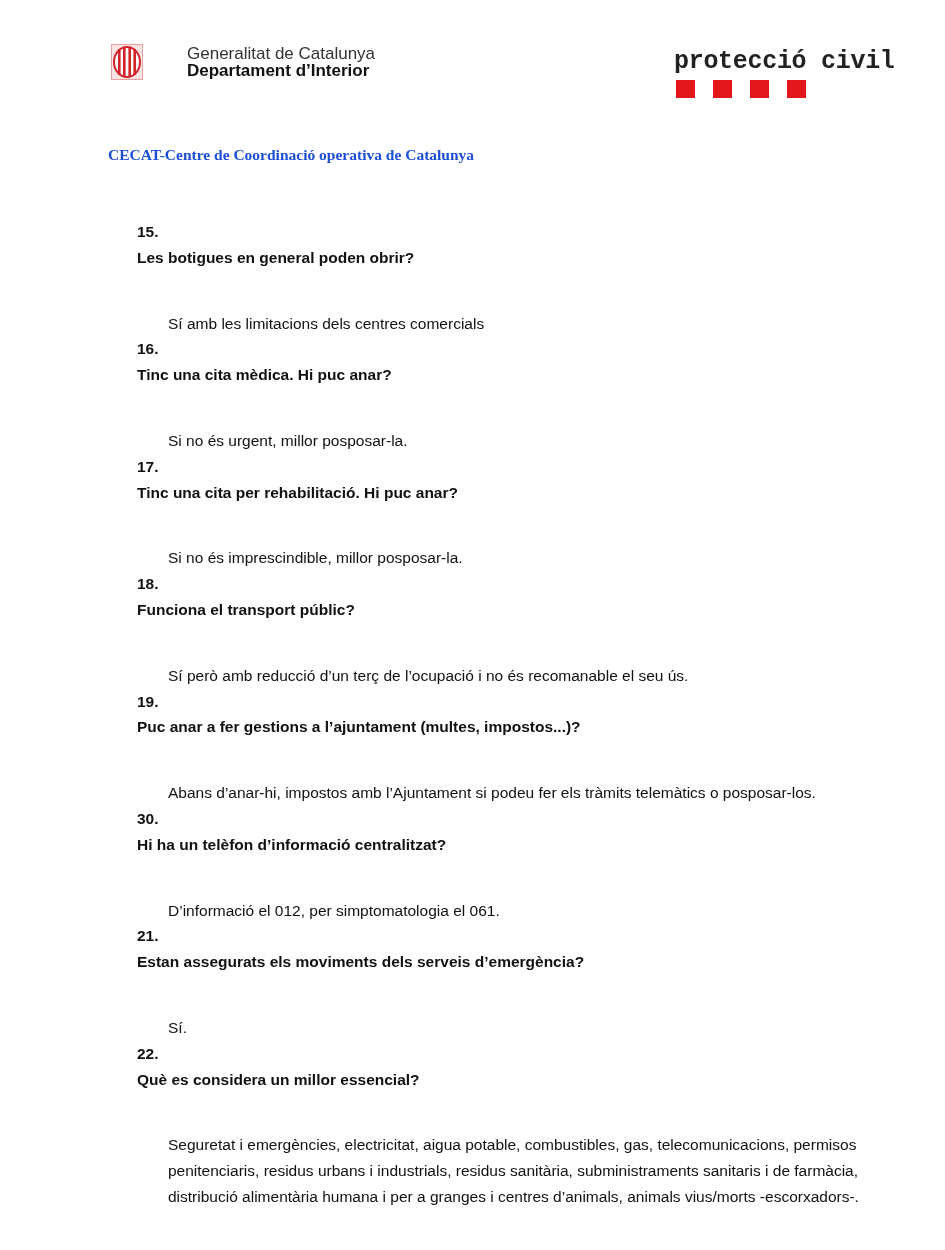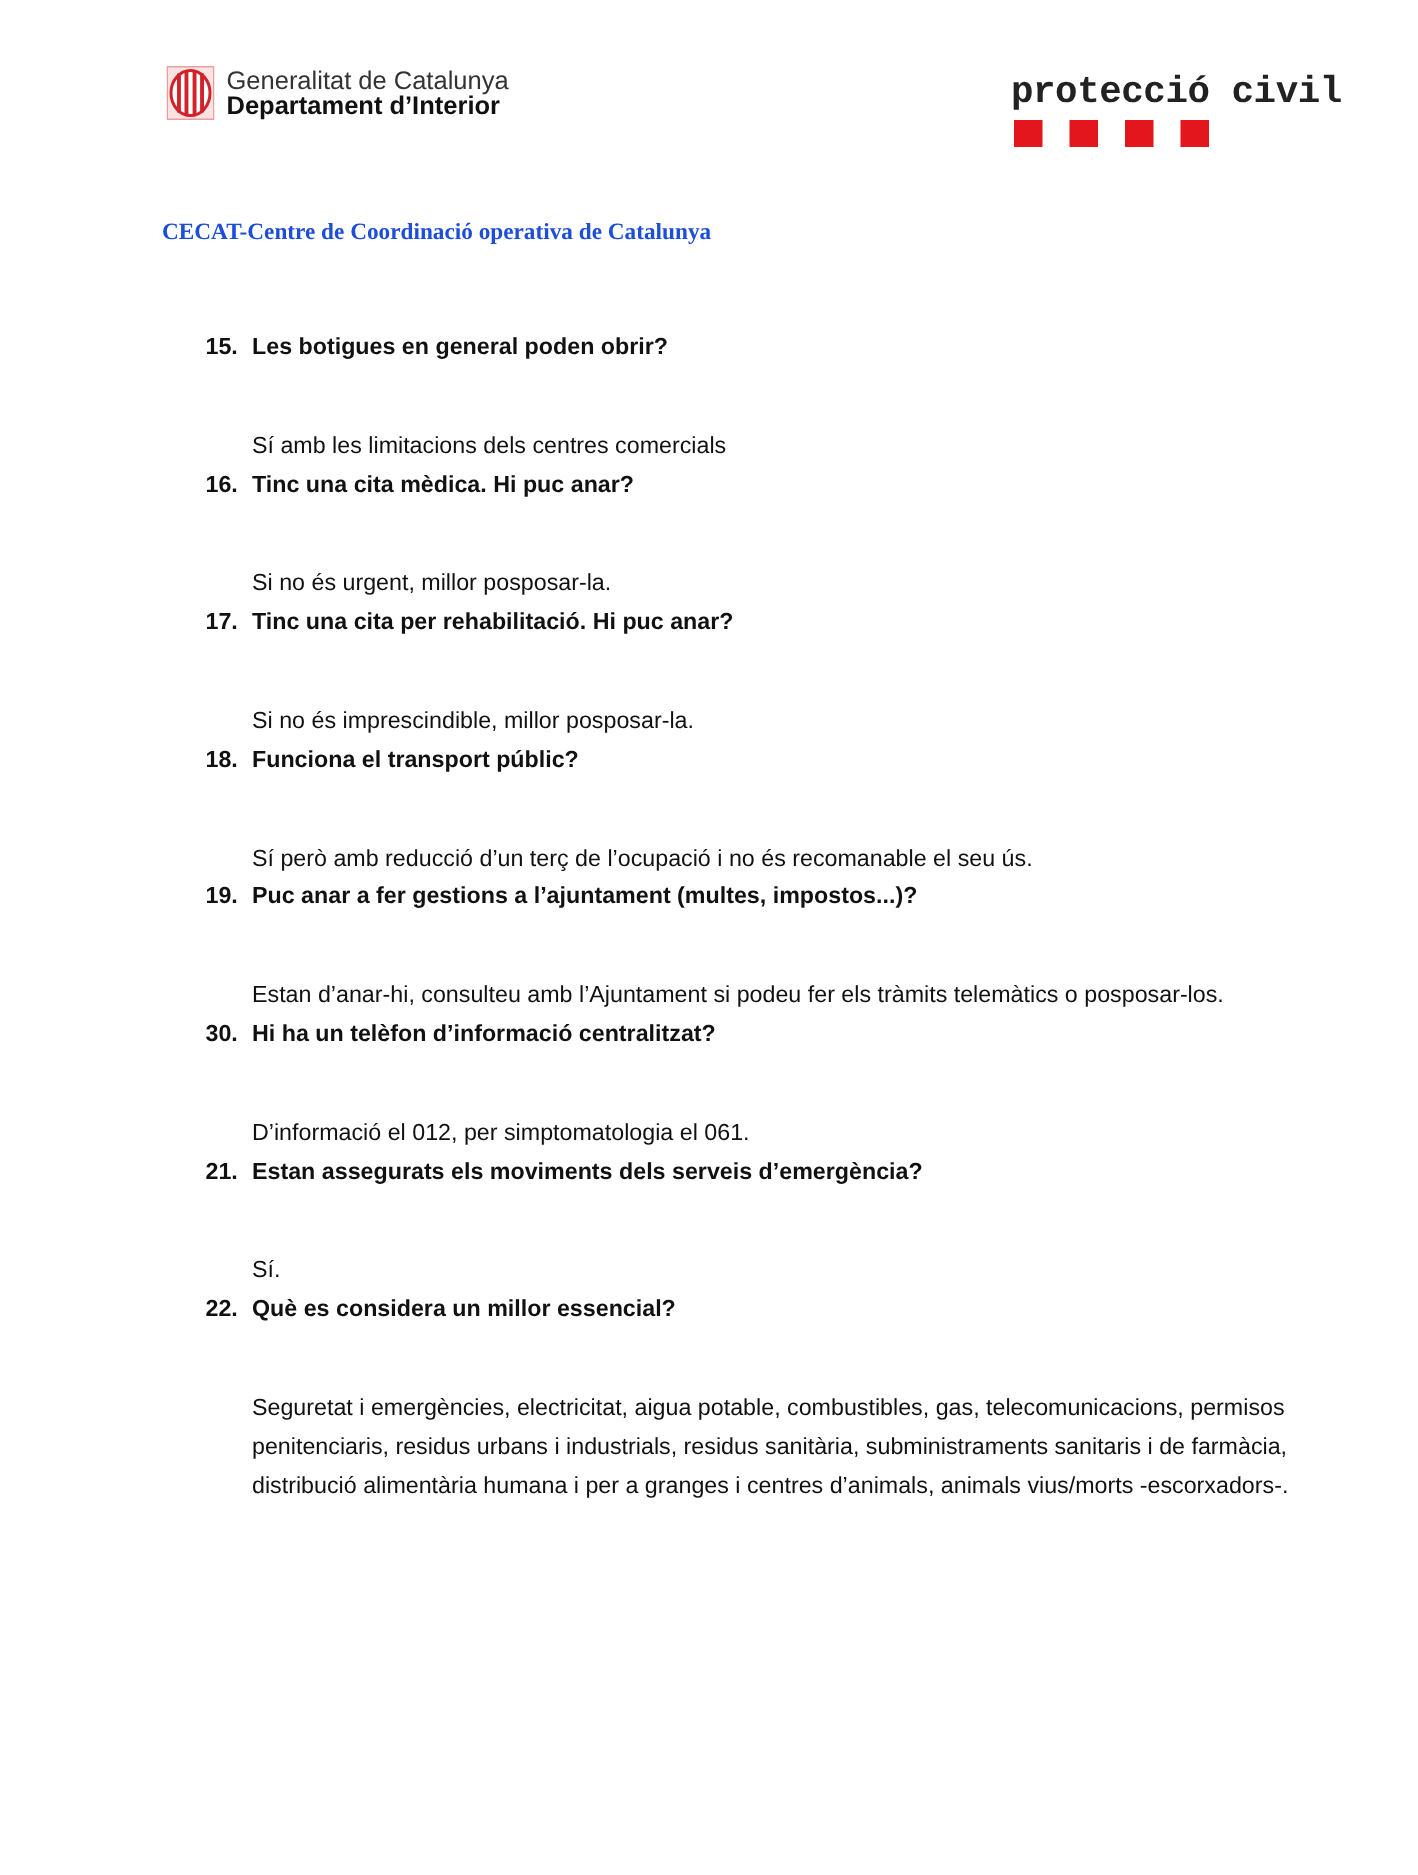--- a/index.html
+++ b/index.html
@@ -4,7 +4,7 @@
 <style>
   html, body { margin: 0; padding: 0; background: #ffffff; }
   body { width: 945px; height: 1250px; position: relative; overflow: hidden; font-family: "Liberation Sans", sans-serif; color: #111; }
-  .gen-logo { position: absolute; left: 111px; top: 44px; display: flex; align-items: center; }
+  .gen-logo { position: absolute; left: 111px; top: 44px; display: flex; align-items: center; gap: 36px; }
   .gen-emblem { width: 32px; height: 36px; margin-right: 8px; }
   .gen-text { line-height: 17px; }
   .gen-line1 { font-size: 17px; color: #333; font-weight: normal; }

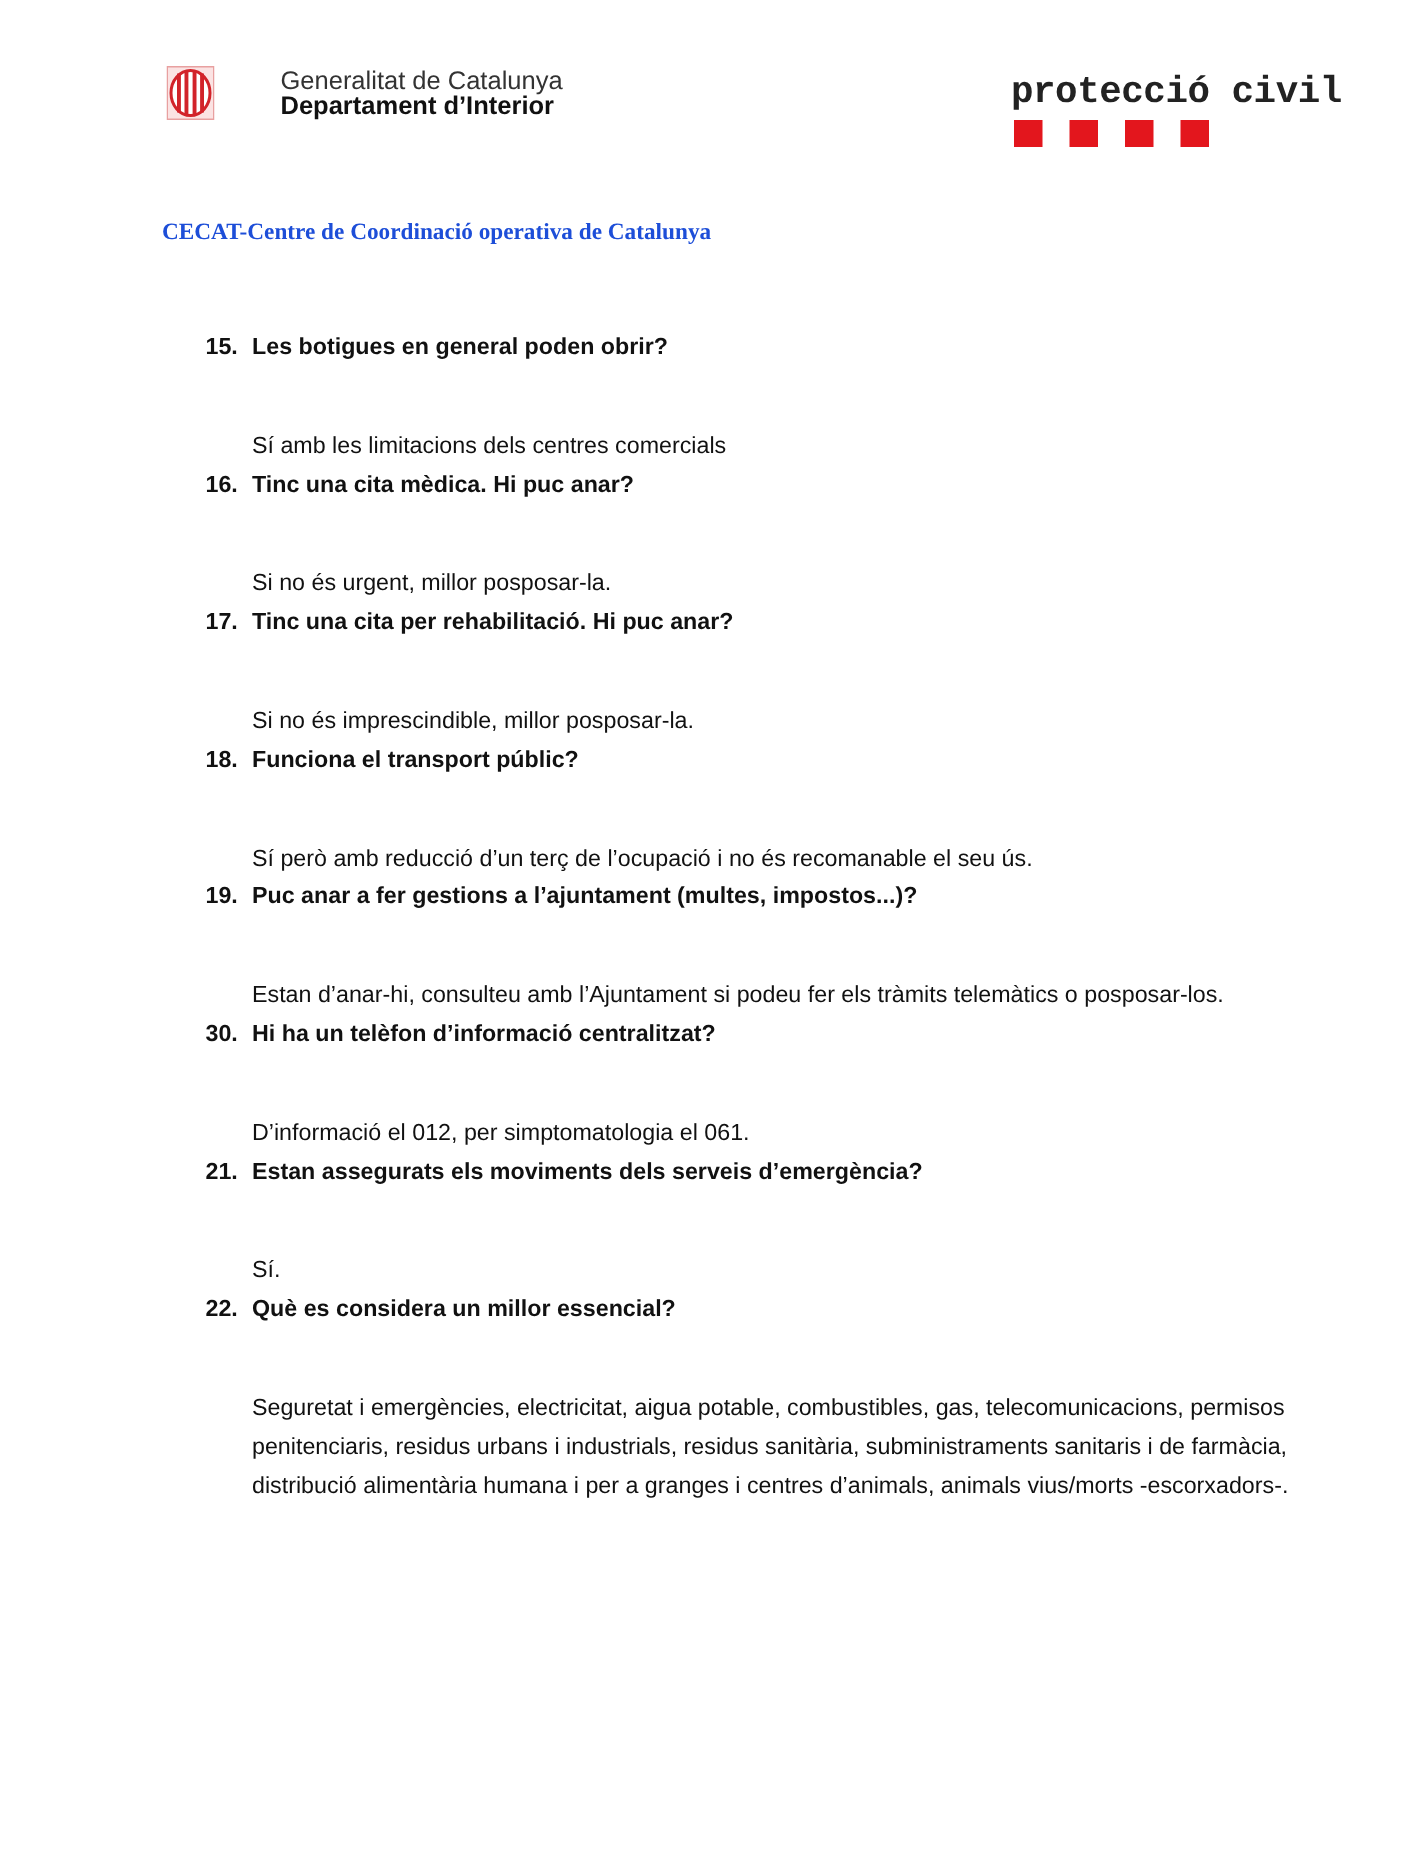--- a/index.html
+++ b/index.html
@@ -15,7 +15,7 @@
   .pc-sq { width: 19px; height: 18px; background: #e3161d; }
   .cecat { position: absolute; left: 108px; top: 146px; font-family: "Liberation Serif", serif; font-weight: bold; font-size: 15.5px; color: #1d4ed8; }
   .faq { position: absolute; left: 137px; top: 219px; width: 730px; font-family: "Liberation Sans", sans-serif; }
-  .q { display: flex; font-weight: bold; font-size: 15.5px; line-height: 25.8px; color: #111; }
+  .q { display: flex; font-weight: bold; font-size: 15.5px; line-height: 25.8px; color: #111; flex-direction: column; }
   .q .num { width: 31px; flex-shrink: 0; }
   .a { padding-left: 31px; font-size: 15.5px; line-height: 25.8px; color: #111; margin-top: 40px; }
 </style>

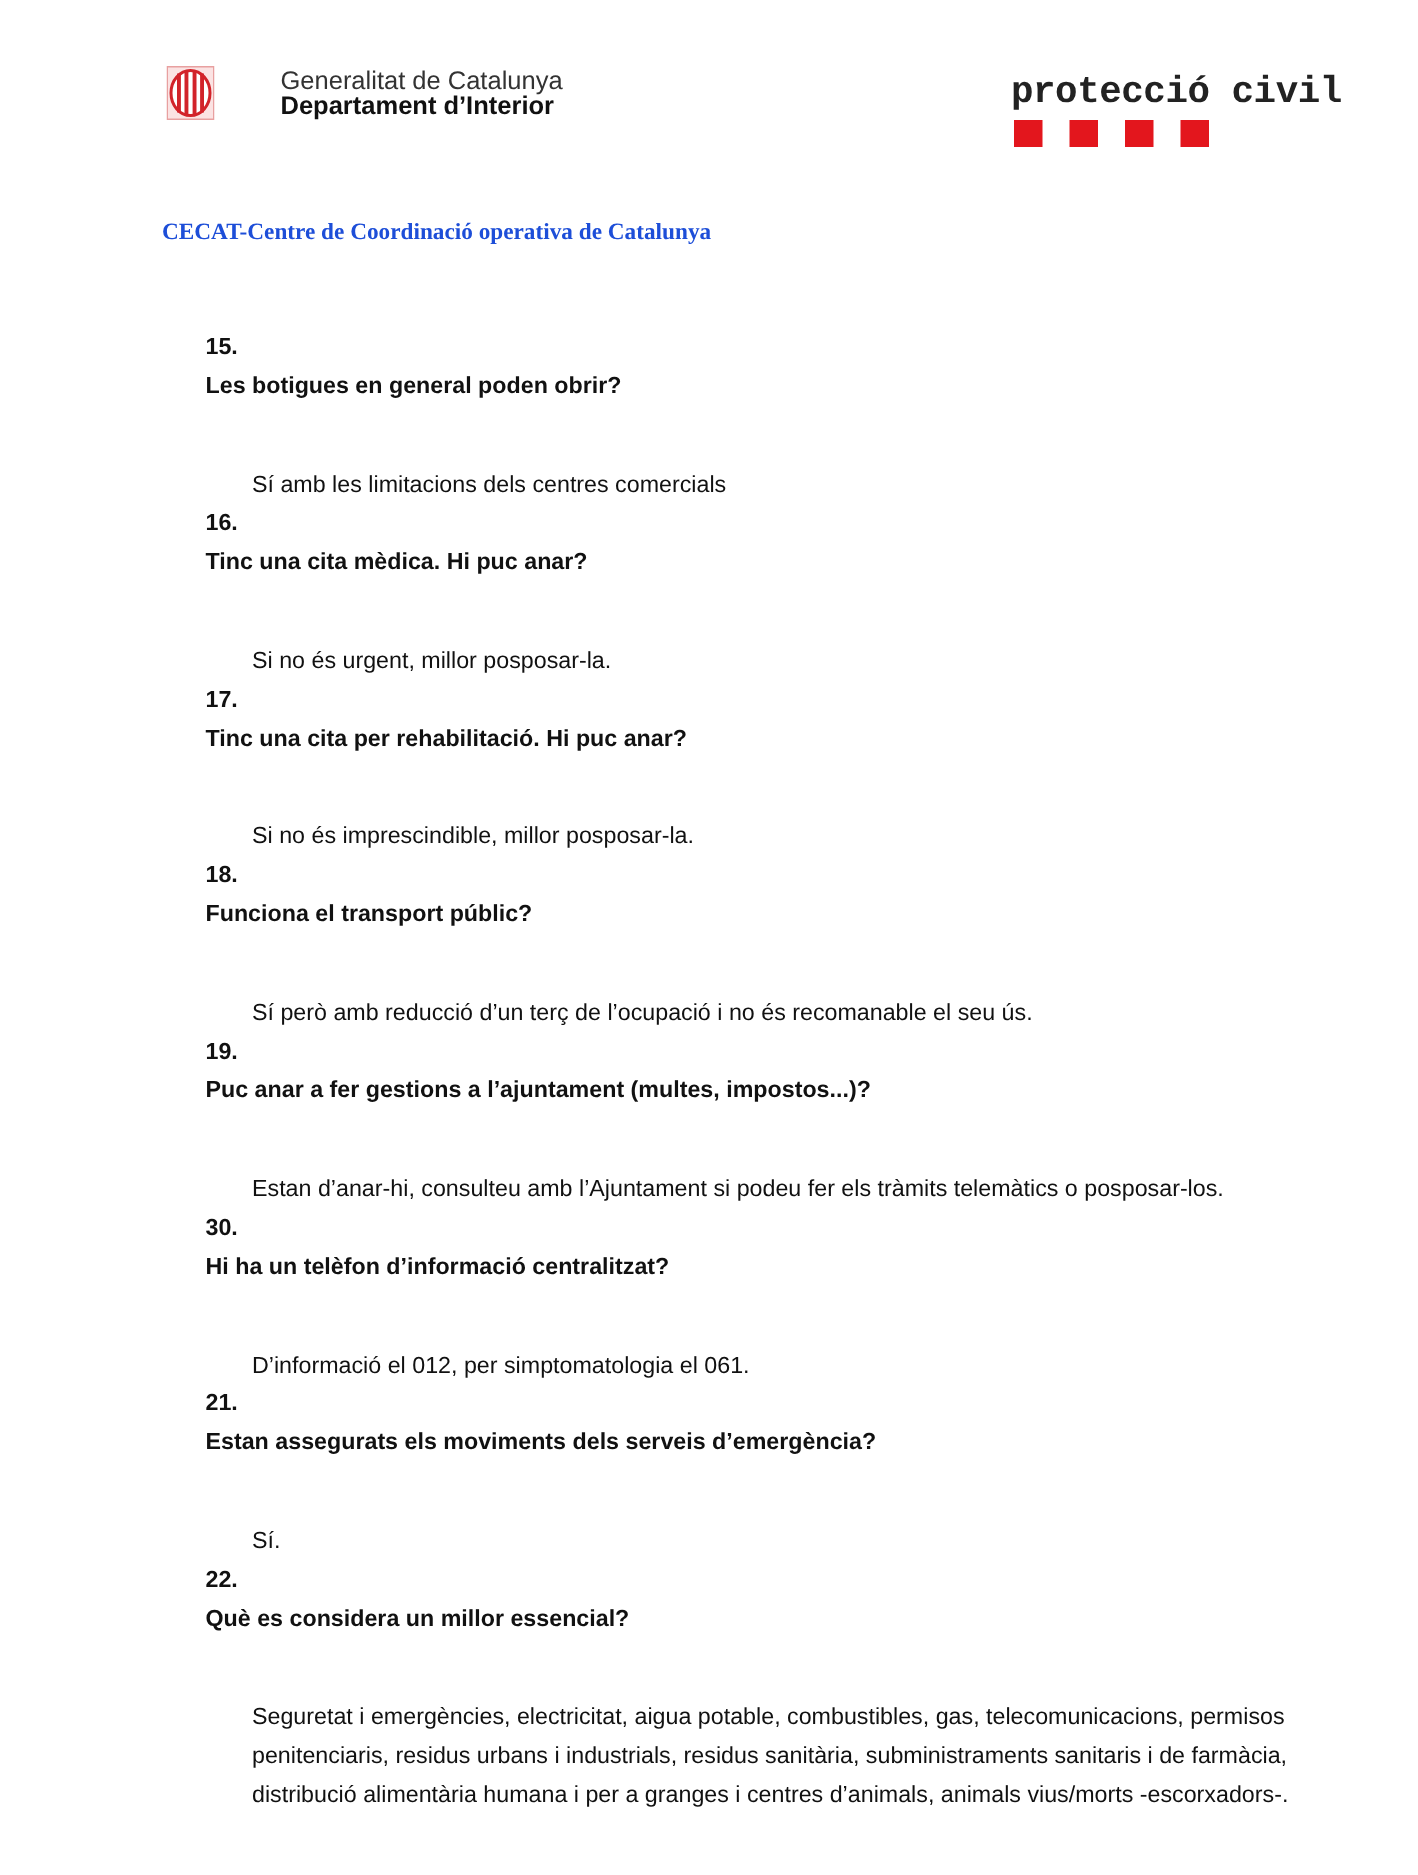--- a/index.html
+++ b/index.html
@@ -83,7 +83,7 @@
         <span class="num">19.</span>
         <span>Puc anar a fer gestions a l’ajuntament (multes, impostos...)?</span>
       </div>
-    <div class="a">Estan d’anar-hi, consulteu amb l’Ajuntament si podeu fer els tràmits telemàtics o posposar-los.</div>
+    <div class="a">Abans d’anar-hi, impostos amb l’Ajuntament si podeu fer els tràmits telemàtics o posposar-los.</div>
   </div>
   <div>
     <div class="q">

